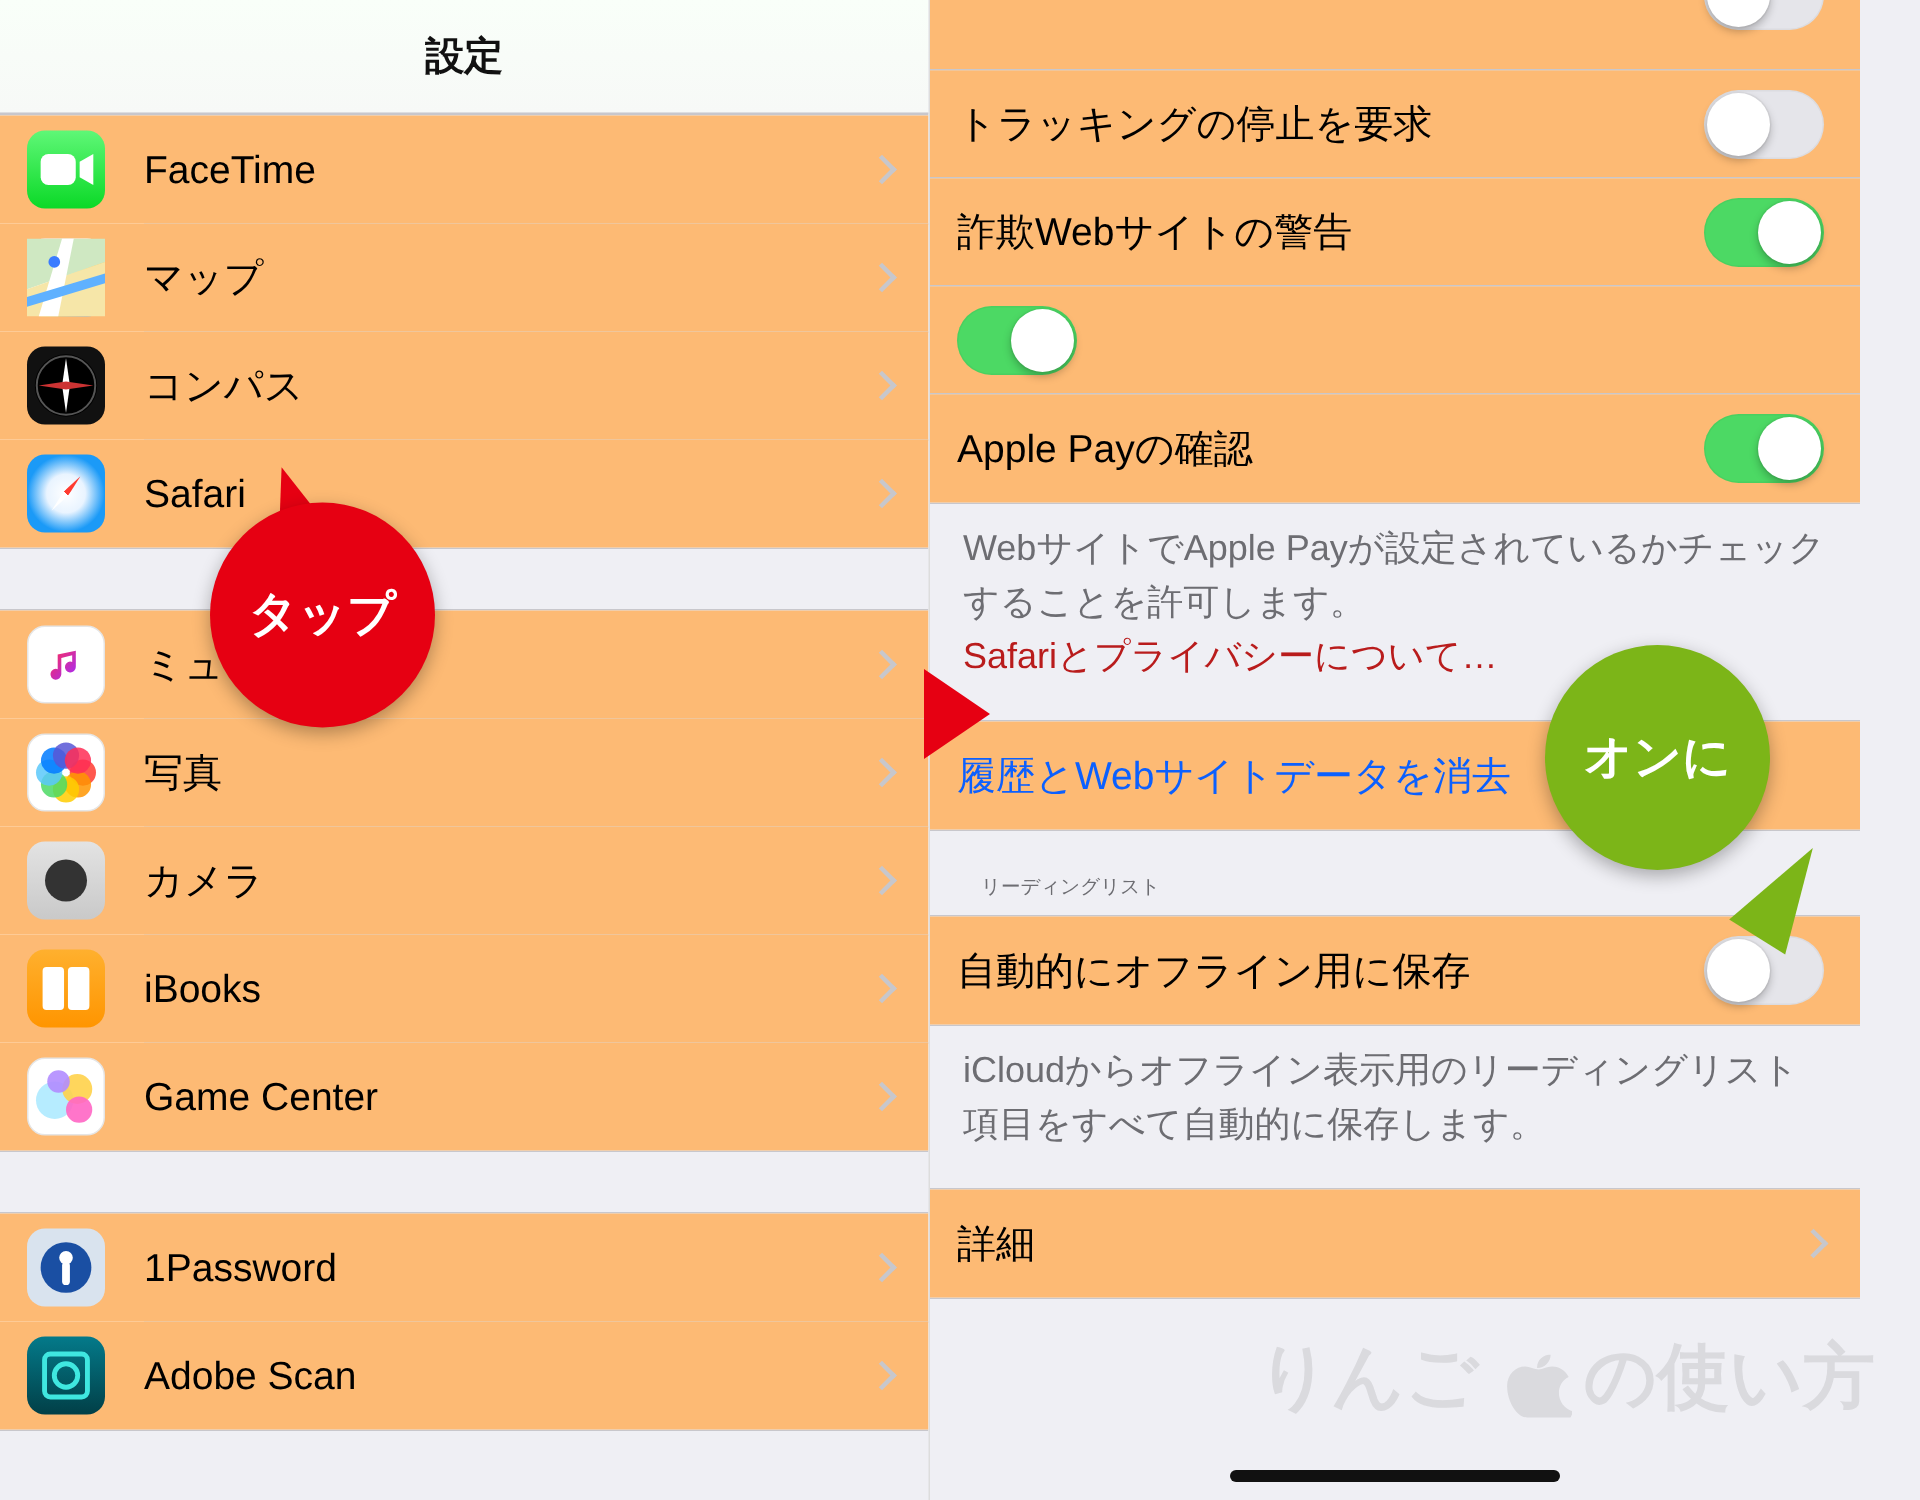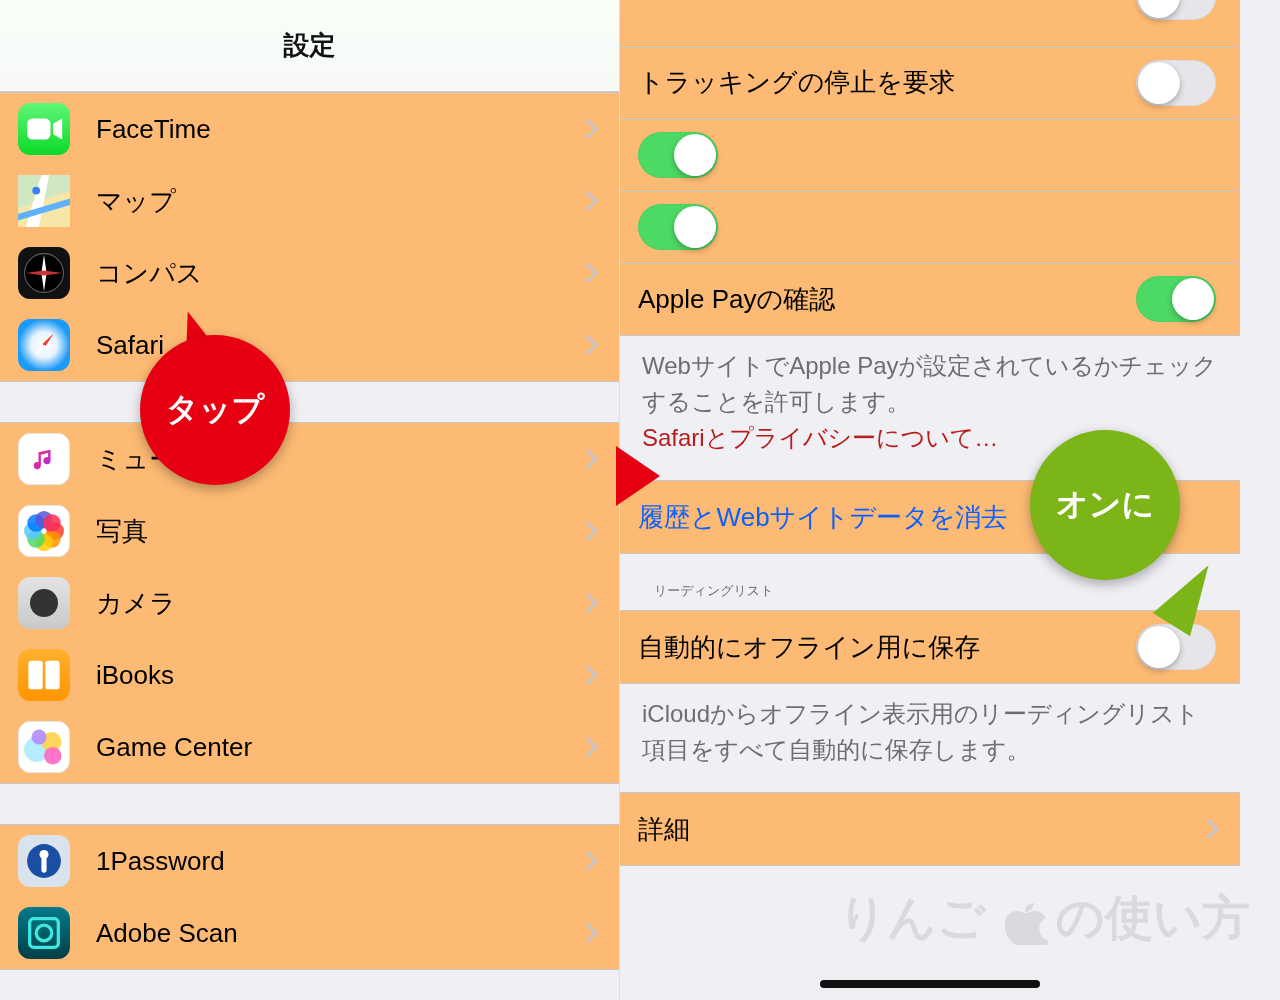--- a/index.html
+++ b/index.html
@@ -23,7 +23,7 @@
 
   
   .header {
-    height: 92px;
+    height: 76px;
     display: flex;
     align-items: center;
     justify-content: center;

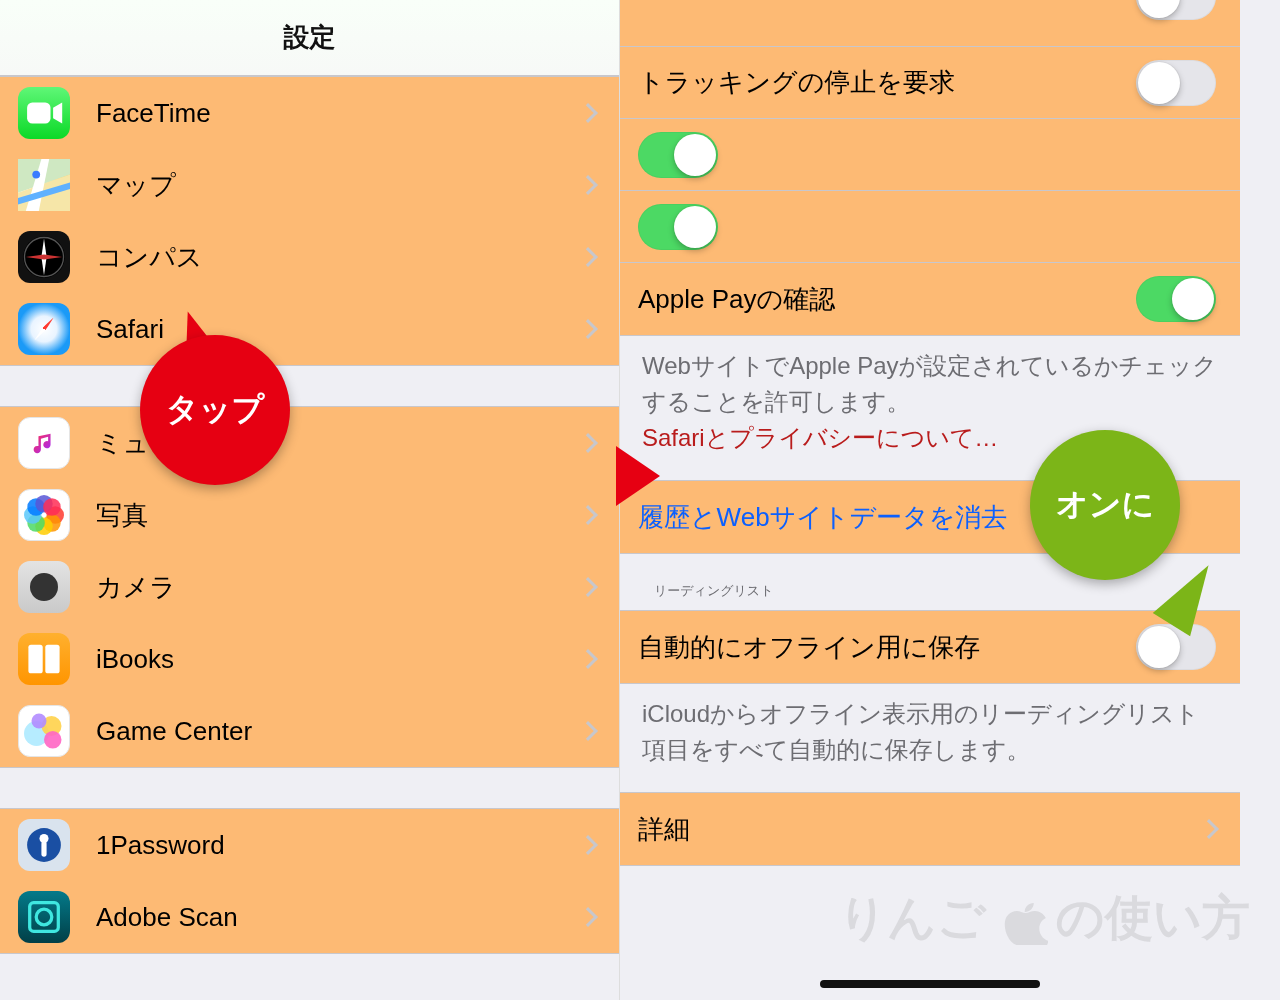--- a/index.html
+++ b/index.html
@@ -321,6 +321,7 @@
             <span class="toggle"></span>
           </div>
           <div class="row">
+            <span class="label">詐欺Webサイトの警告</span>
             <span class="toggle on"></span>
           </div>
           <div class="row">

